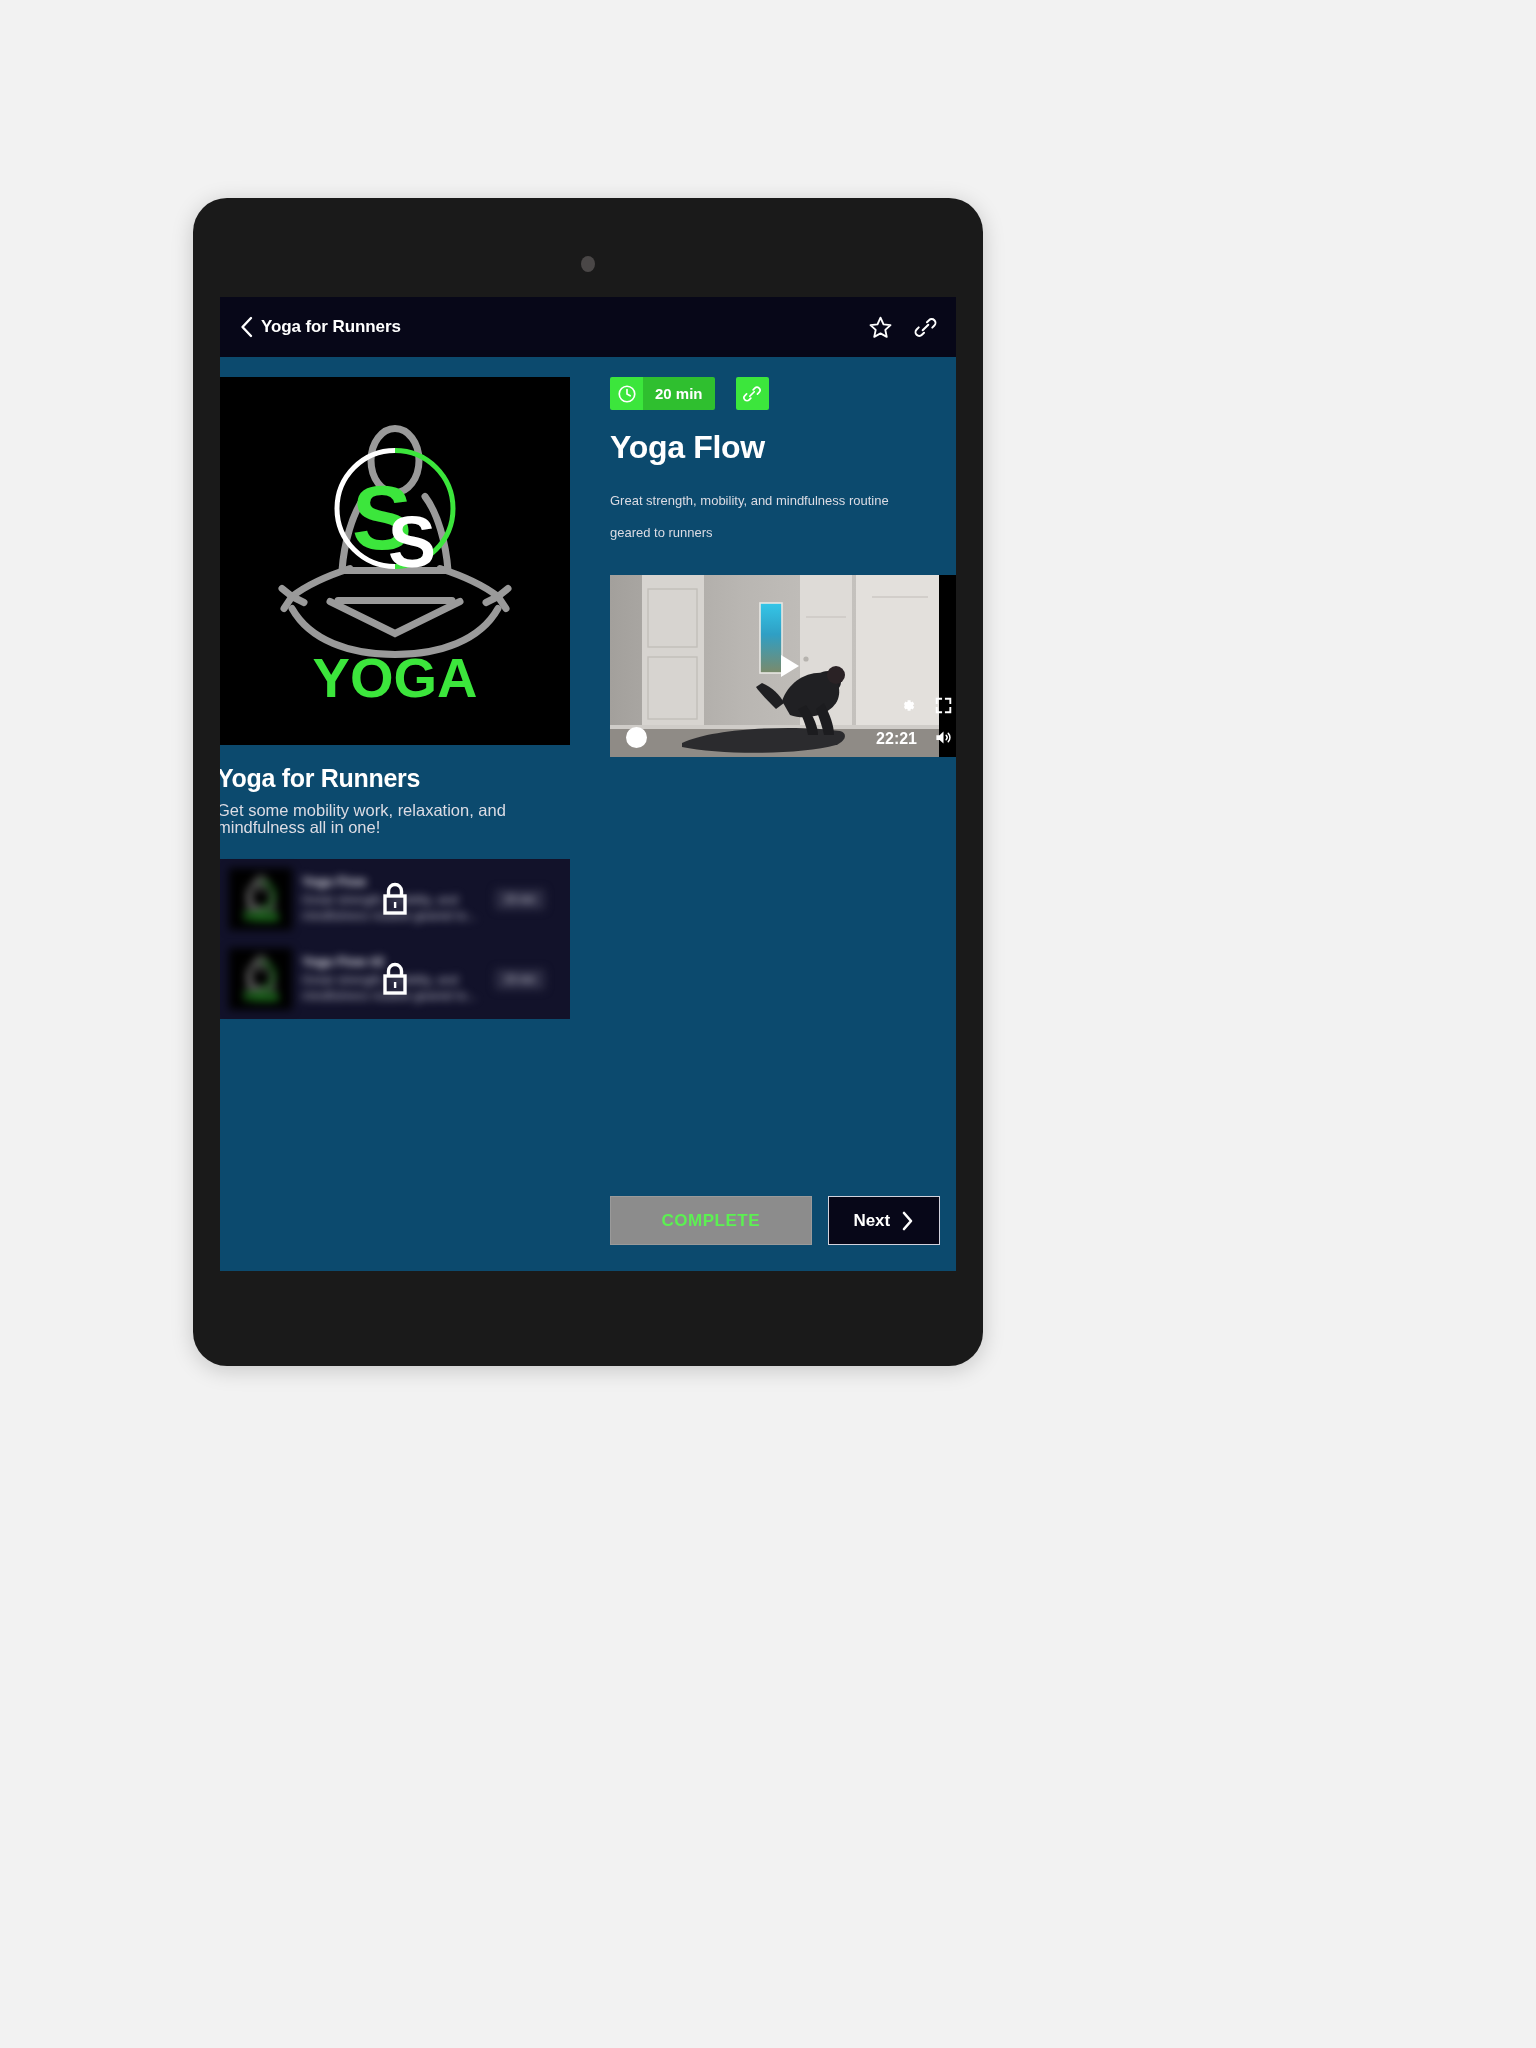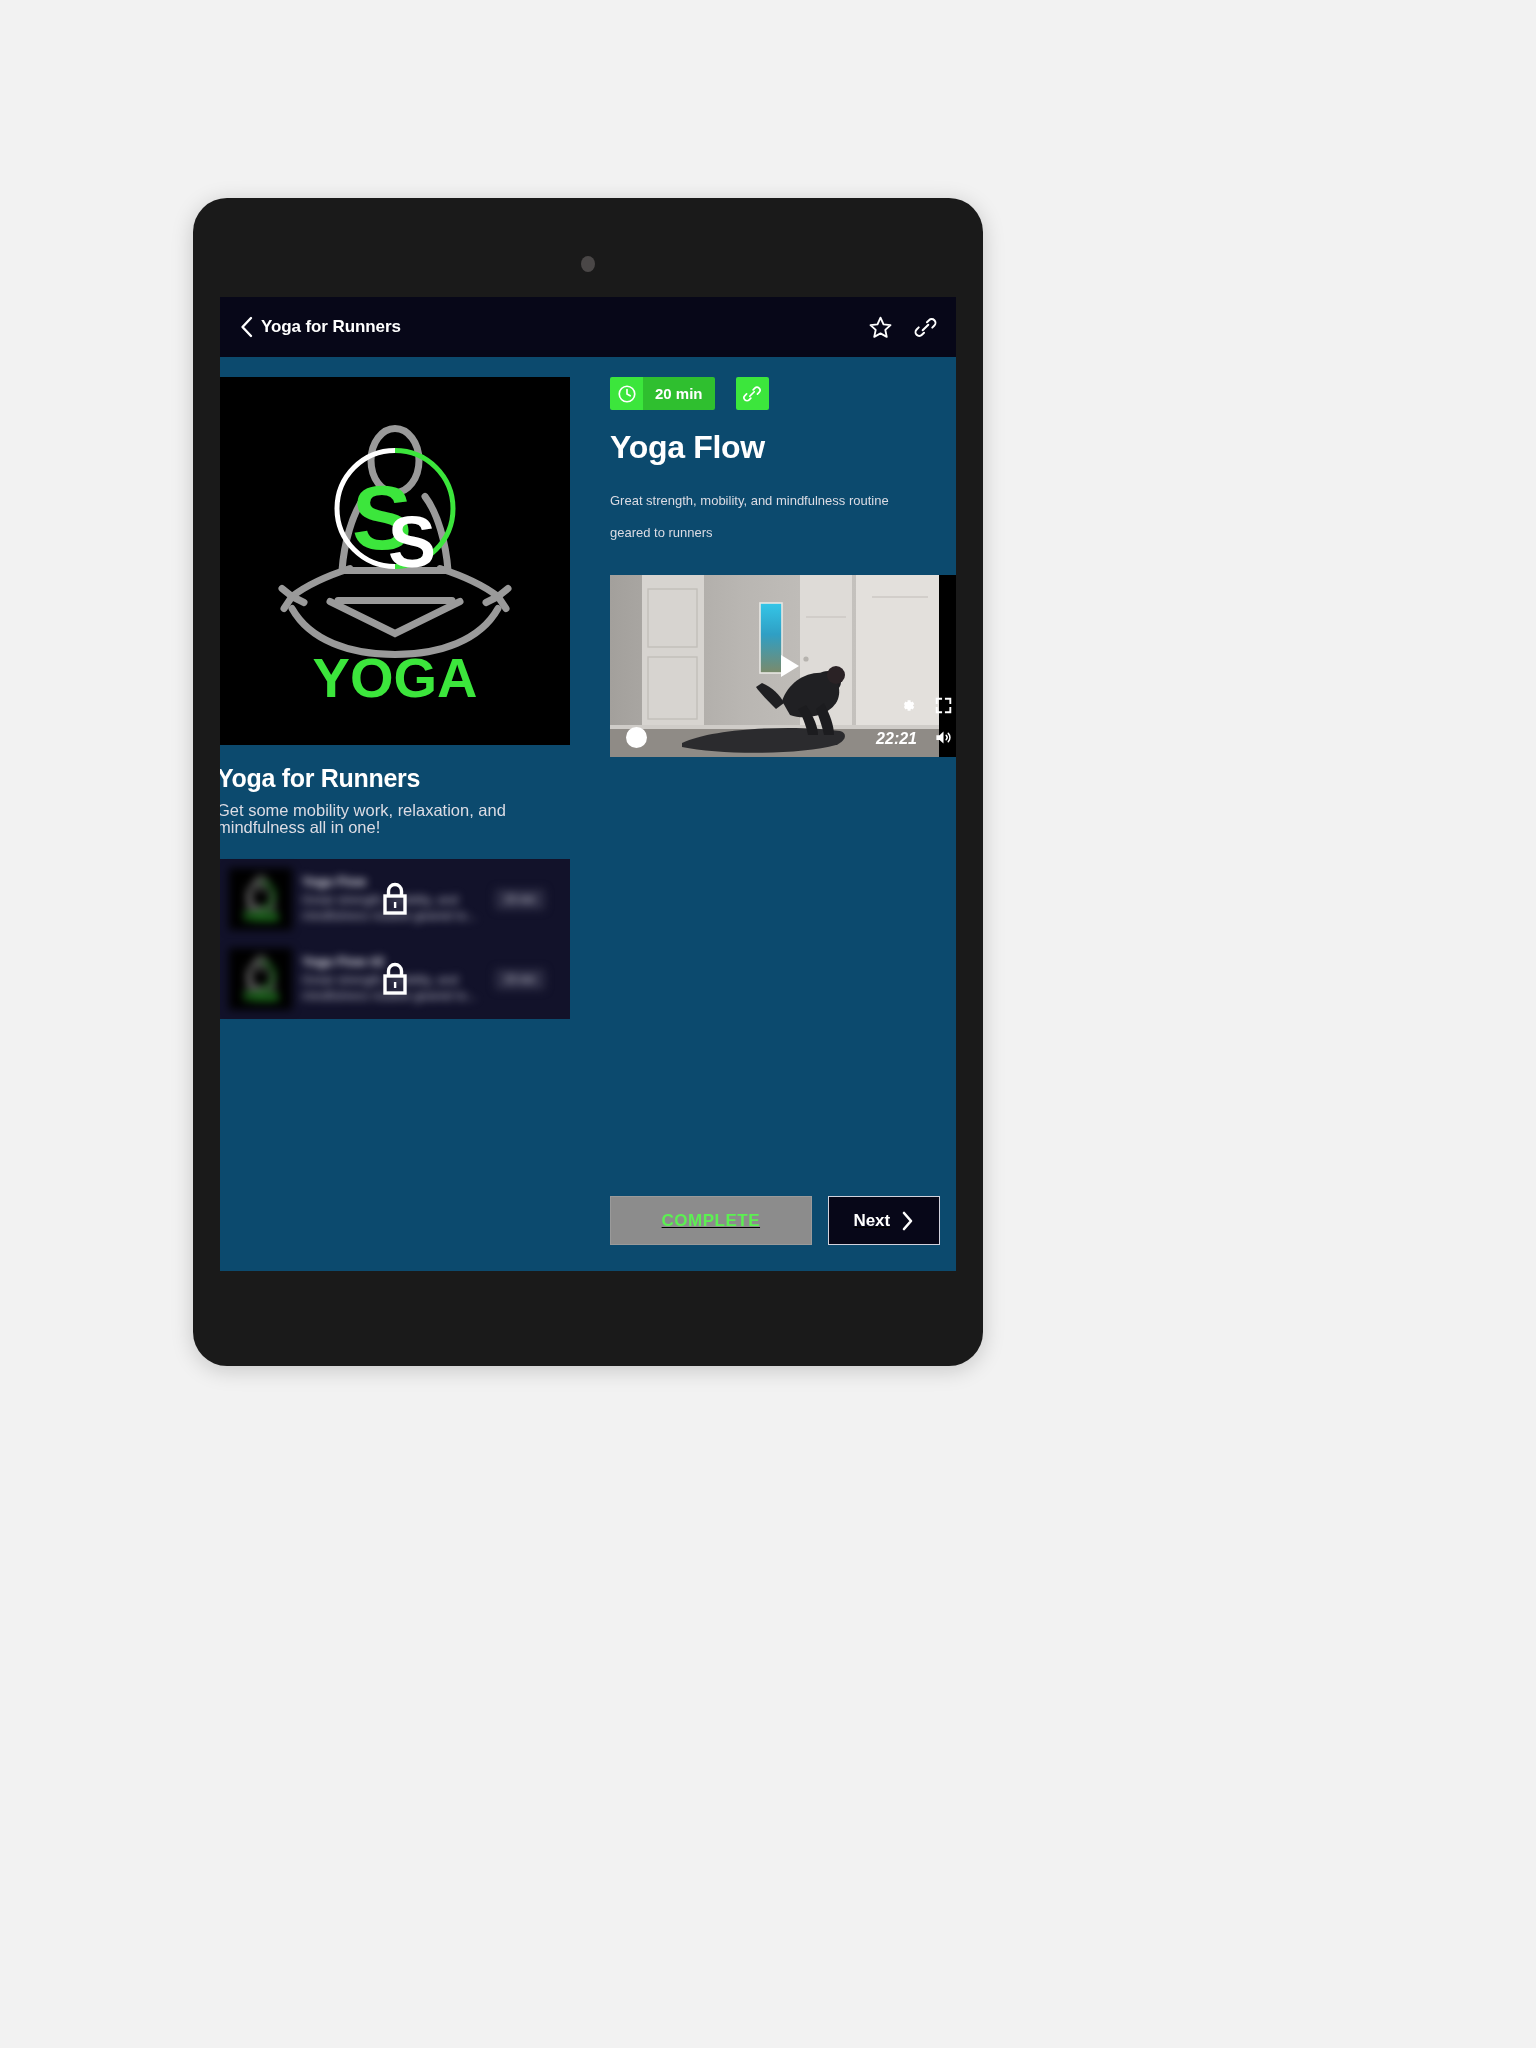--- a/index.html
+++ b/index.html
@@ -229,7 +229,6 @@
     height: 182px;
     background: #000;
     overflow: hidden;
-    font-style: italic;
   }
   #video-frame { position: absolute; inset: 0; }
   #play-btn {

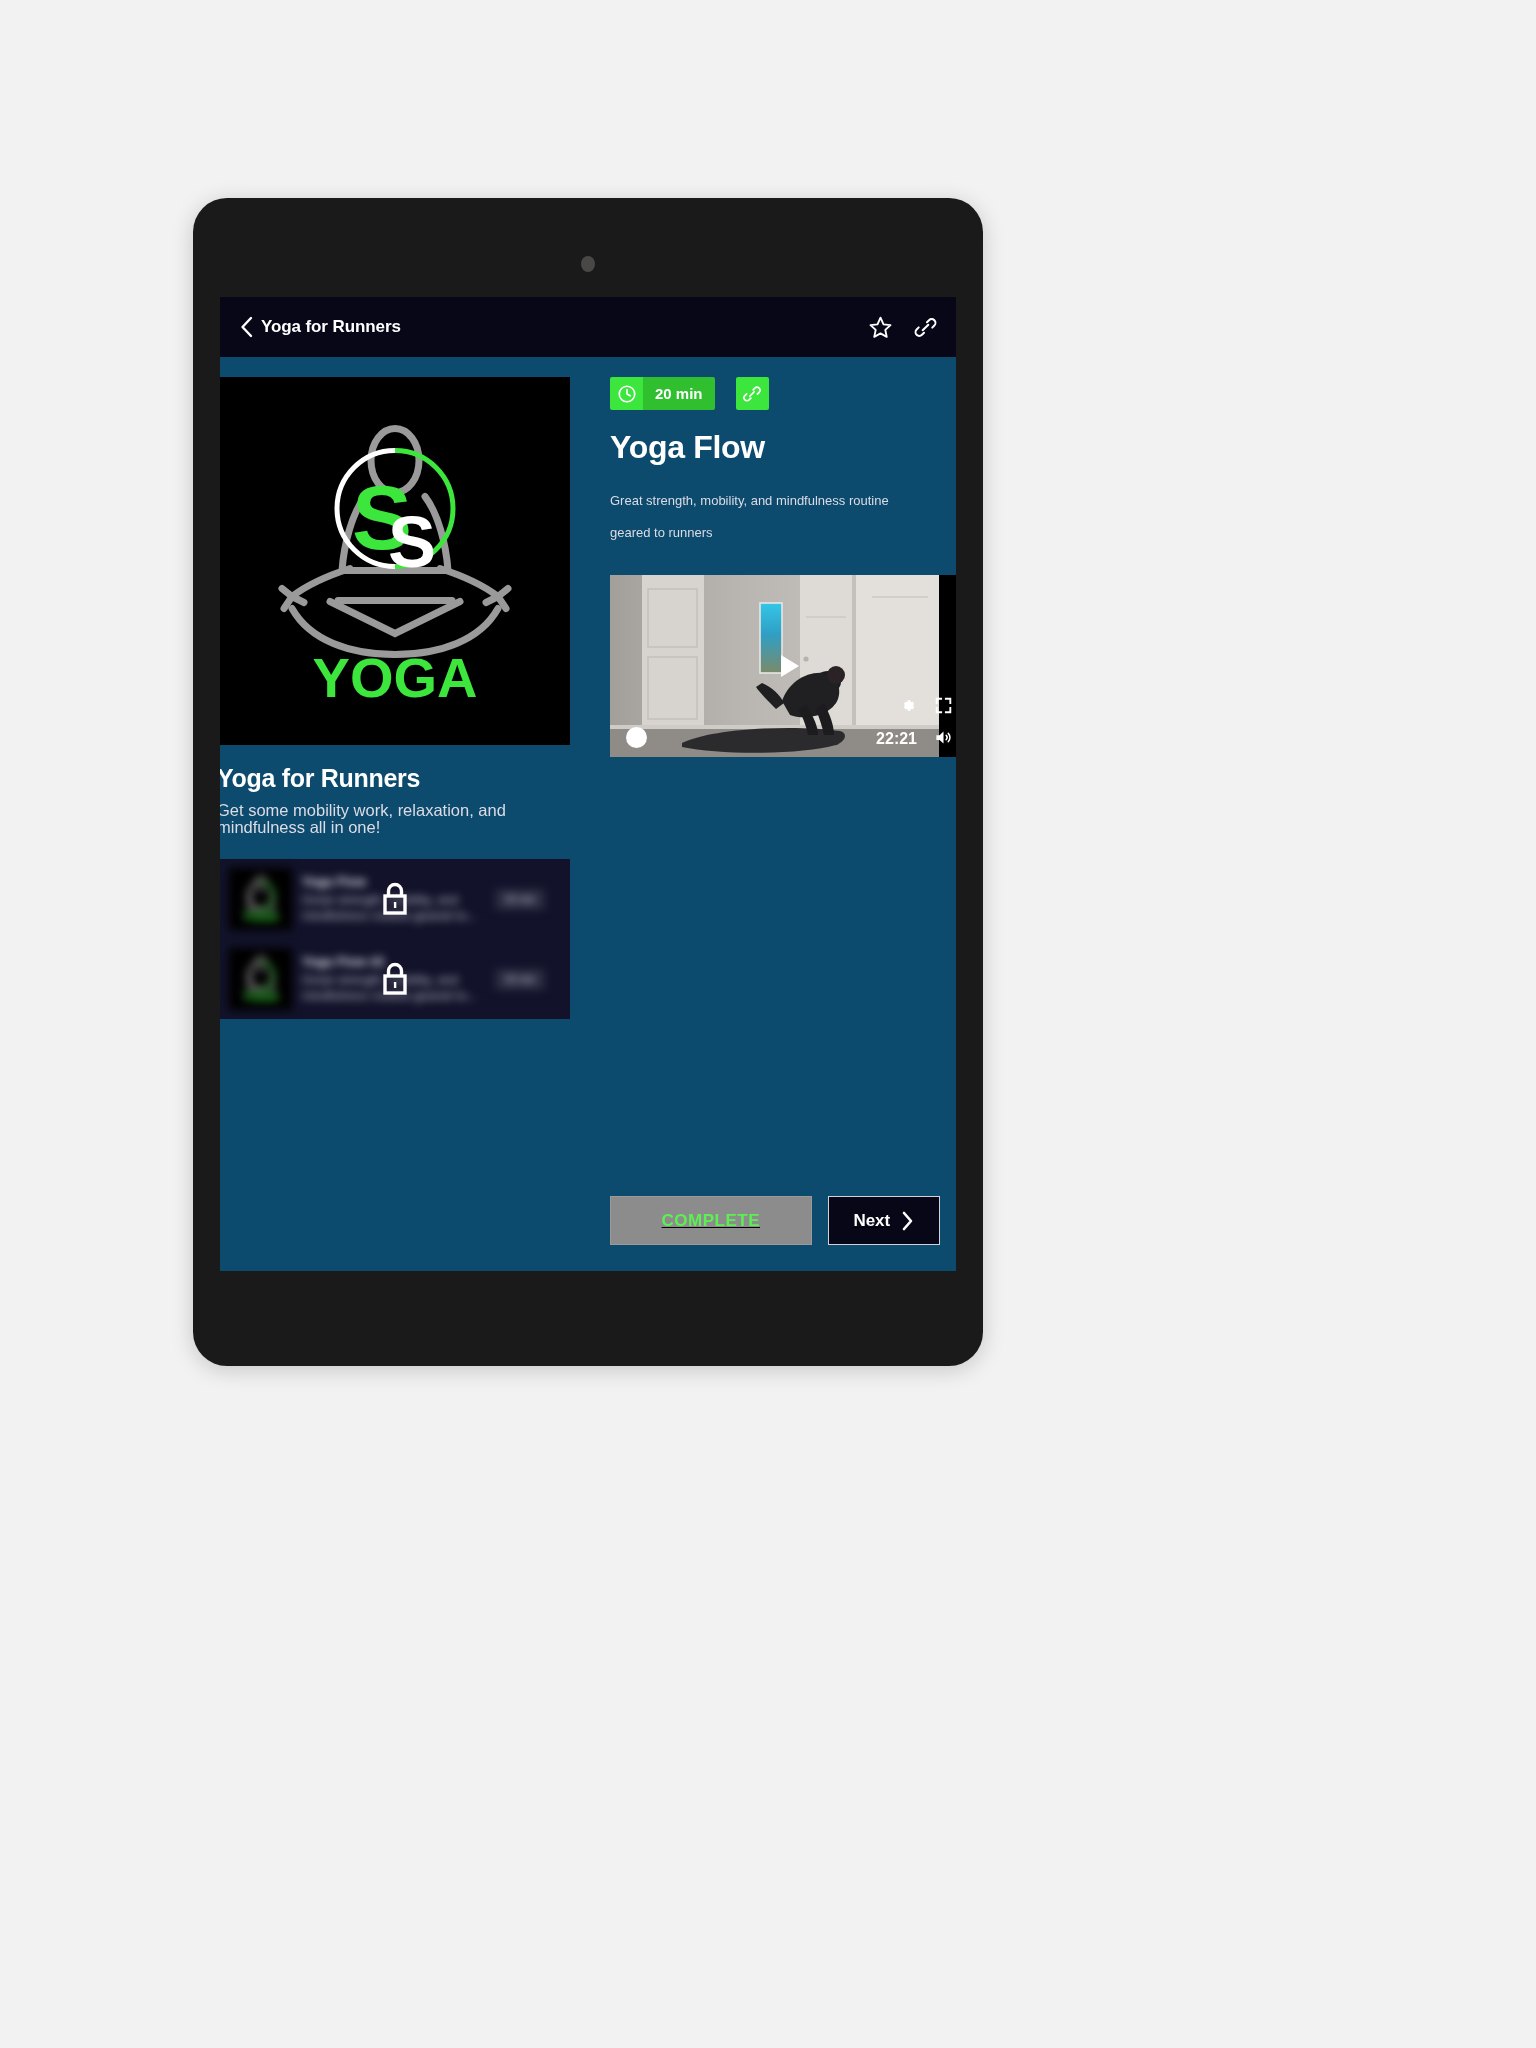--- a/index.html
+++ b/index.html
@@ -265,7 +265,6 @@
     display: flex;
     align-items: flex-end;
     gap: 16px;
-    text-decoration: underline;
   }
   #complete-button {
     width: 210px;

